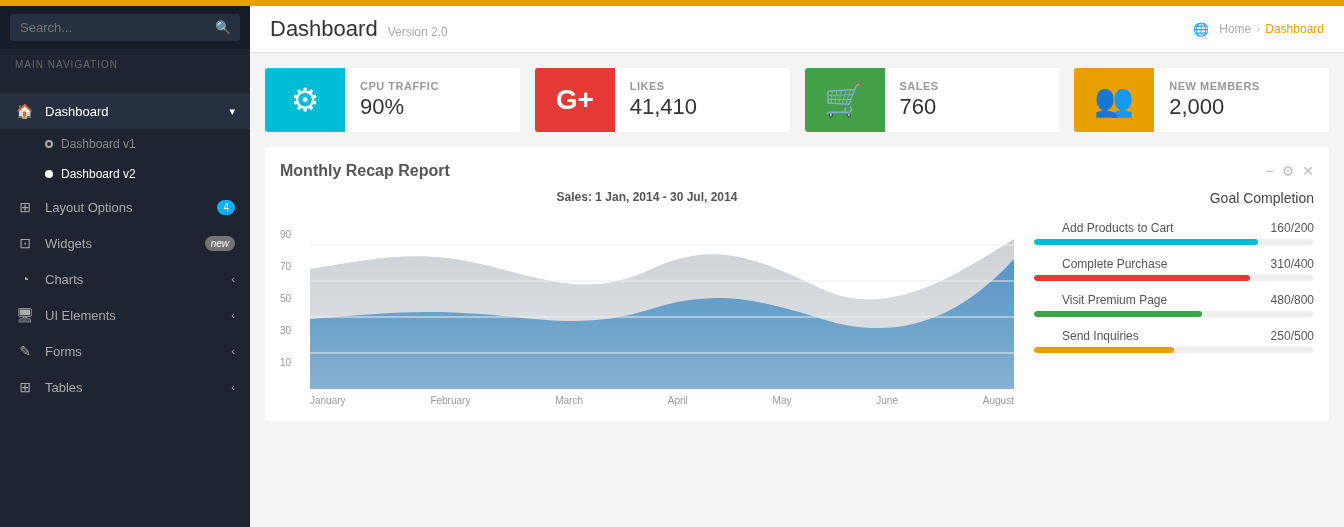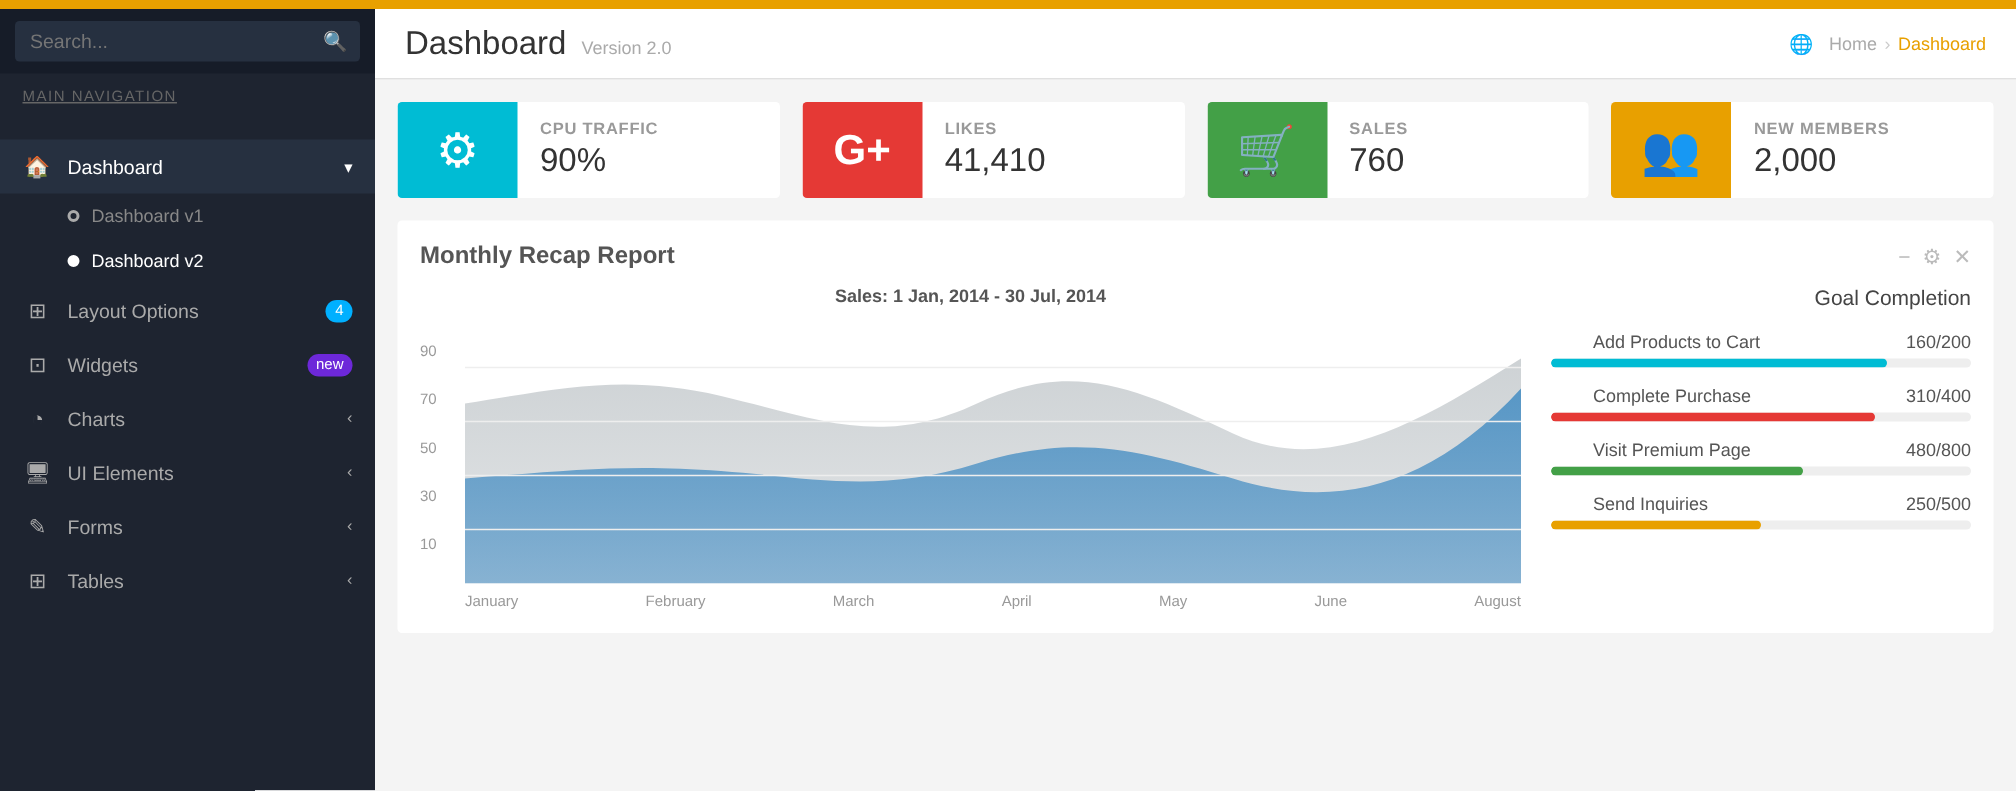--- a/index.html
+++ b/index.html
@@ -17,7 +17,7 @@
     .sidebar-search-row input { flex: 1; }
     .search-icon-btn { position: absolute; right: 8px; color: #888; font-size: 13px; }
 
-    .nav-label { font-size: 10px; color: #666; padding: 10px 15px 23px; letter-spacing: 1px; text-transform: uppercase; text-decoration: underline; }
+    .nav-label { font-size: 10px; color: #666; padding: 10px 15px 23px; letter-spacing: 1px; text-transform: uppercase; }
 
     .nav-item { display: flex; align-items: center; padding: 10px 15px; cursor: pointer; color: #aaa; font-size: 13px; position: relative; }
     .nav-item.active { background: #263040; color: #fff; }

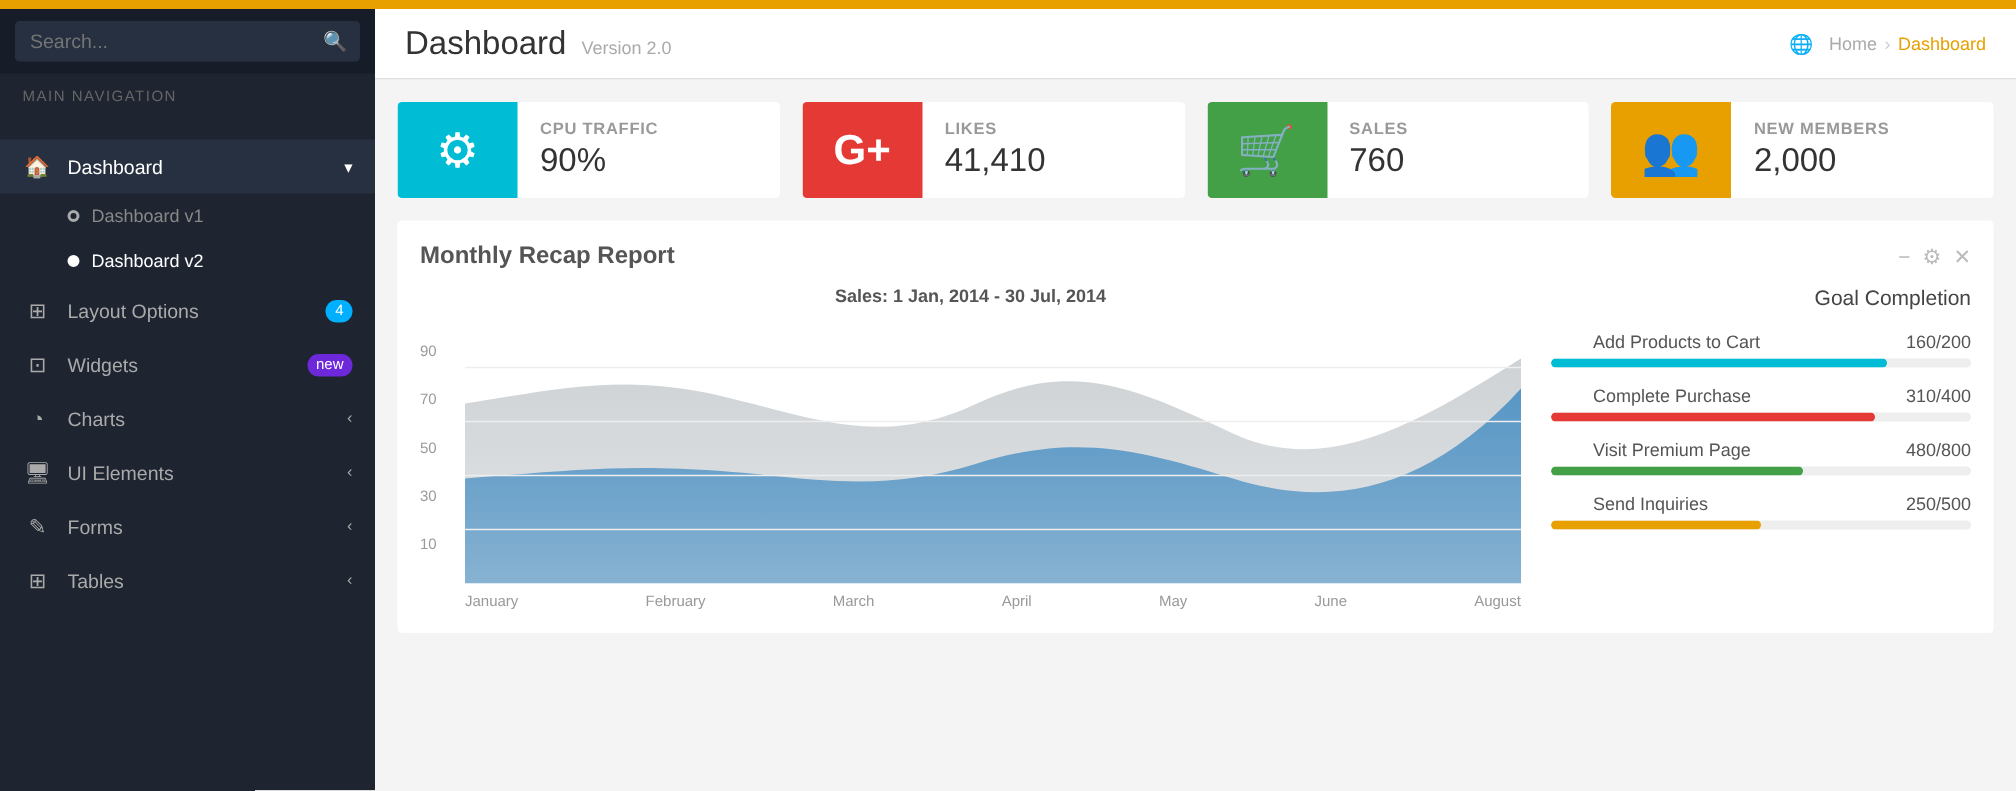--- a/index.html
+++ b/index.html
@@ -24,7 +24,7 @@
     .nav-item .nav-icon { width: 20px; margin-right: 10px; text-align: center; font-size: 14px; }
     .nav-item .nav-arrow { margin-left: auto; font-size: 11px; }
     .nav-badge { background: #00b0ff; color: #fff; font-size: 10px; padding: 2px 6px; border-radius: 10px; margin-left: auto; }
-    .nav-badge.new { background: #6d28d9; }
+    .nav-badge.new { background: #737373; font-style: italic; }
 
     .nav-sub-item { padding: 8px 15px 8px 45px; font-size: 12px; color: #888; cursor: pointer; display: flex; align-items: center; }
     .nav-sub-item.active { color: #fff; }

